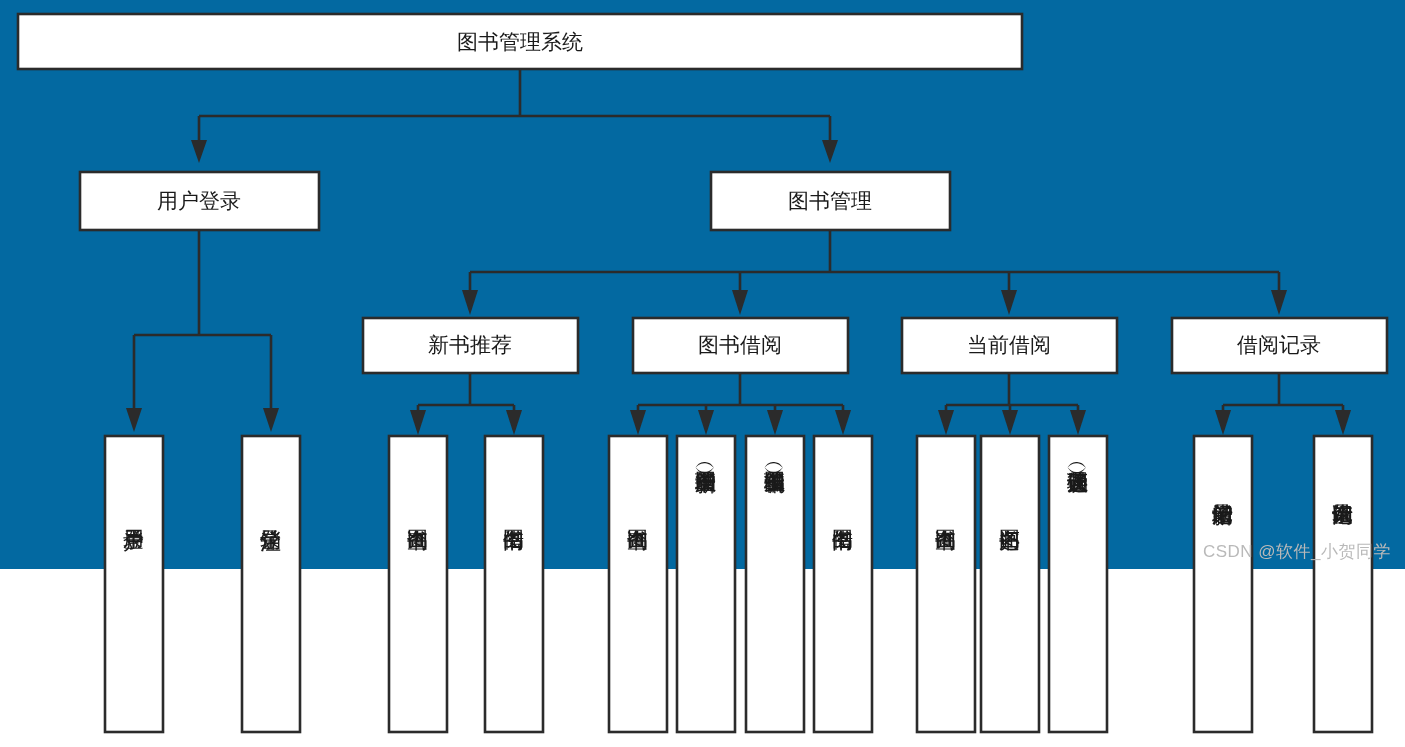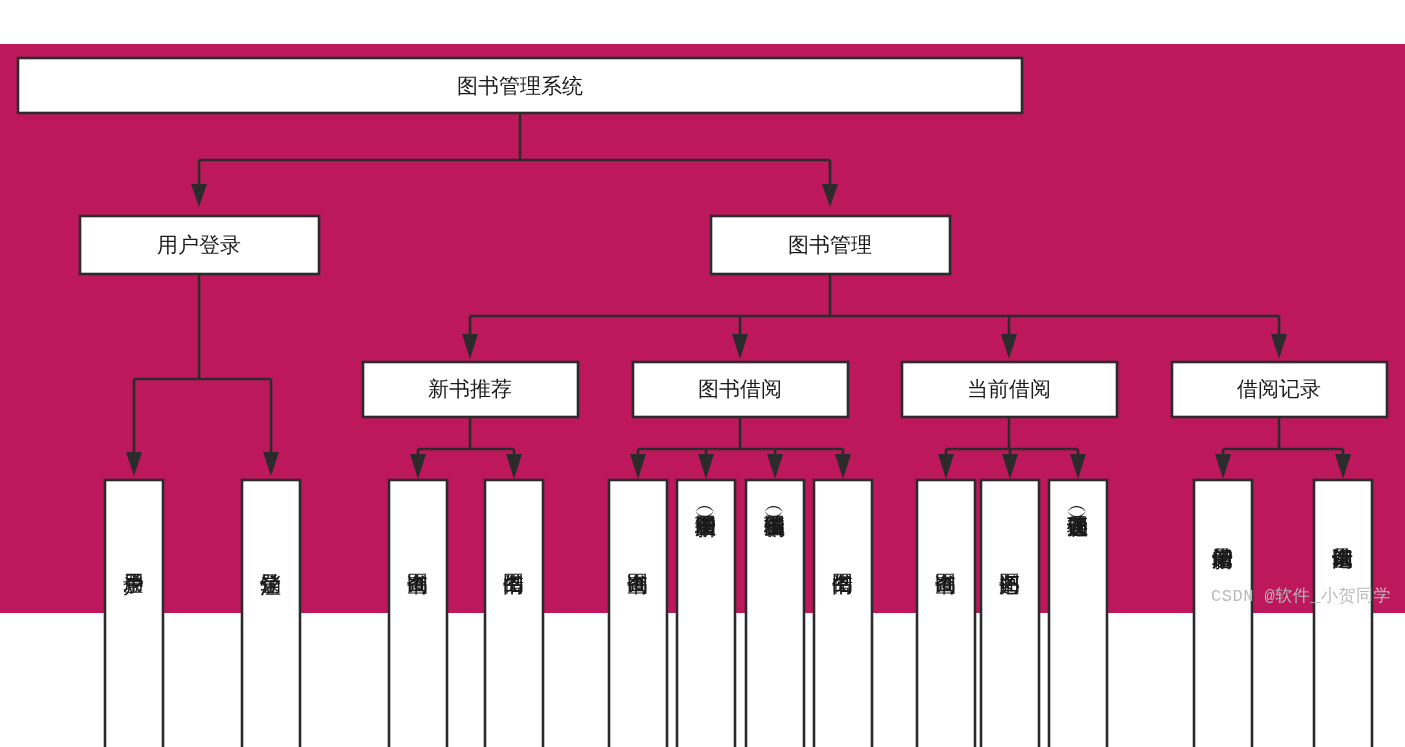--- a/index.html
+++ b/index.html
@@ -17,8 +17,7 @@
     position: relative;
     width: 1405px;
     height: 569px;
-    background: #be185d;
-    margin-top: 44px;
+    background: #0369a1;
   }
   svg#flow-svg {
     position: absolute;

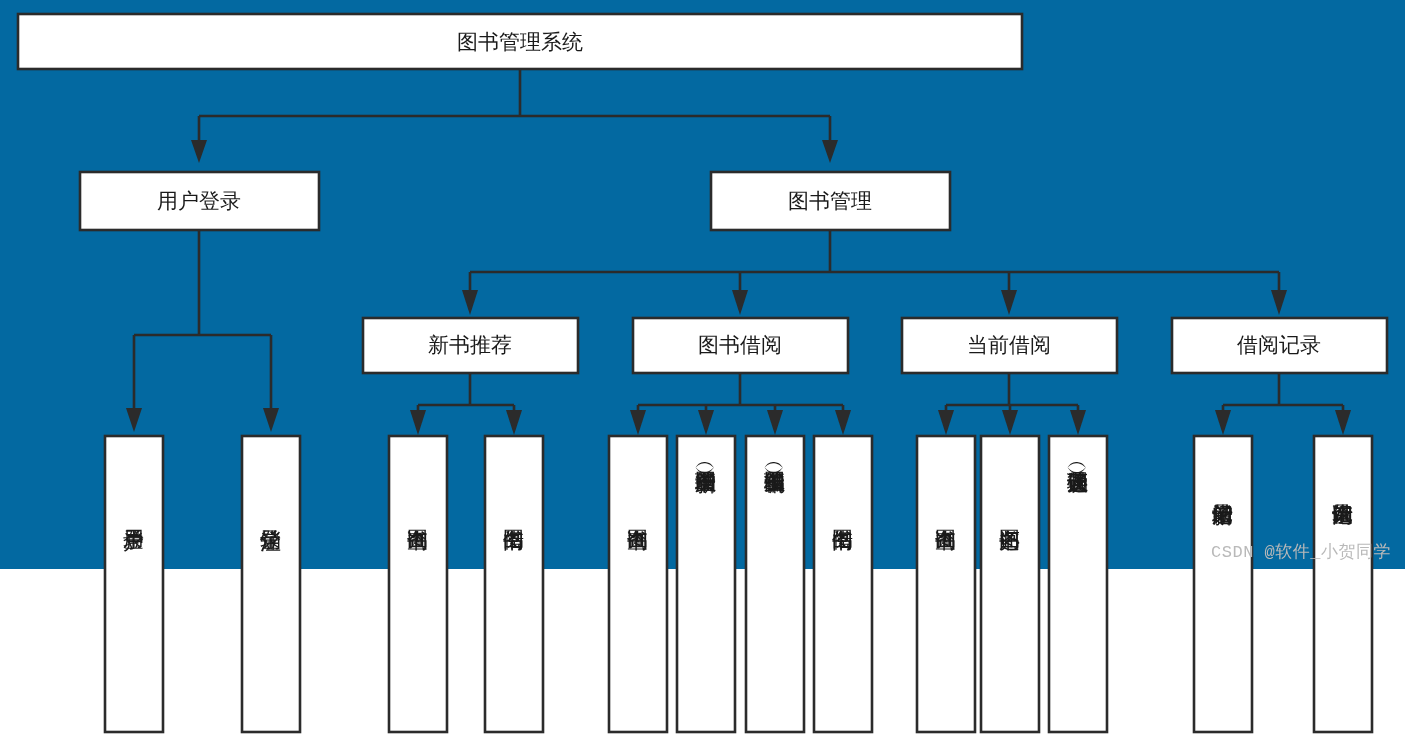--- a/index.html
+++ b/index.html
@@ -58,7 +58,7 @@
     position: absolute;
     right: 14px;
     bottom: 6px;
-    font-family: Liberation Mono, monospace;
+    font-family: Liberation Sans, sans-serif;
     font-size: 17px;
     color: #b9b9b9;
     white-space: nowrap;

